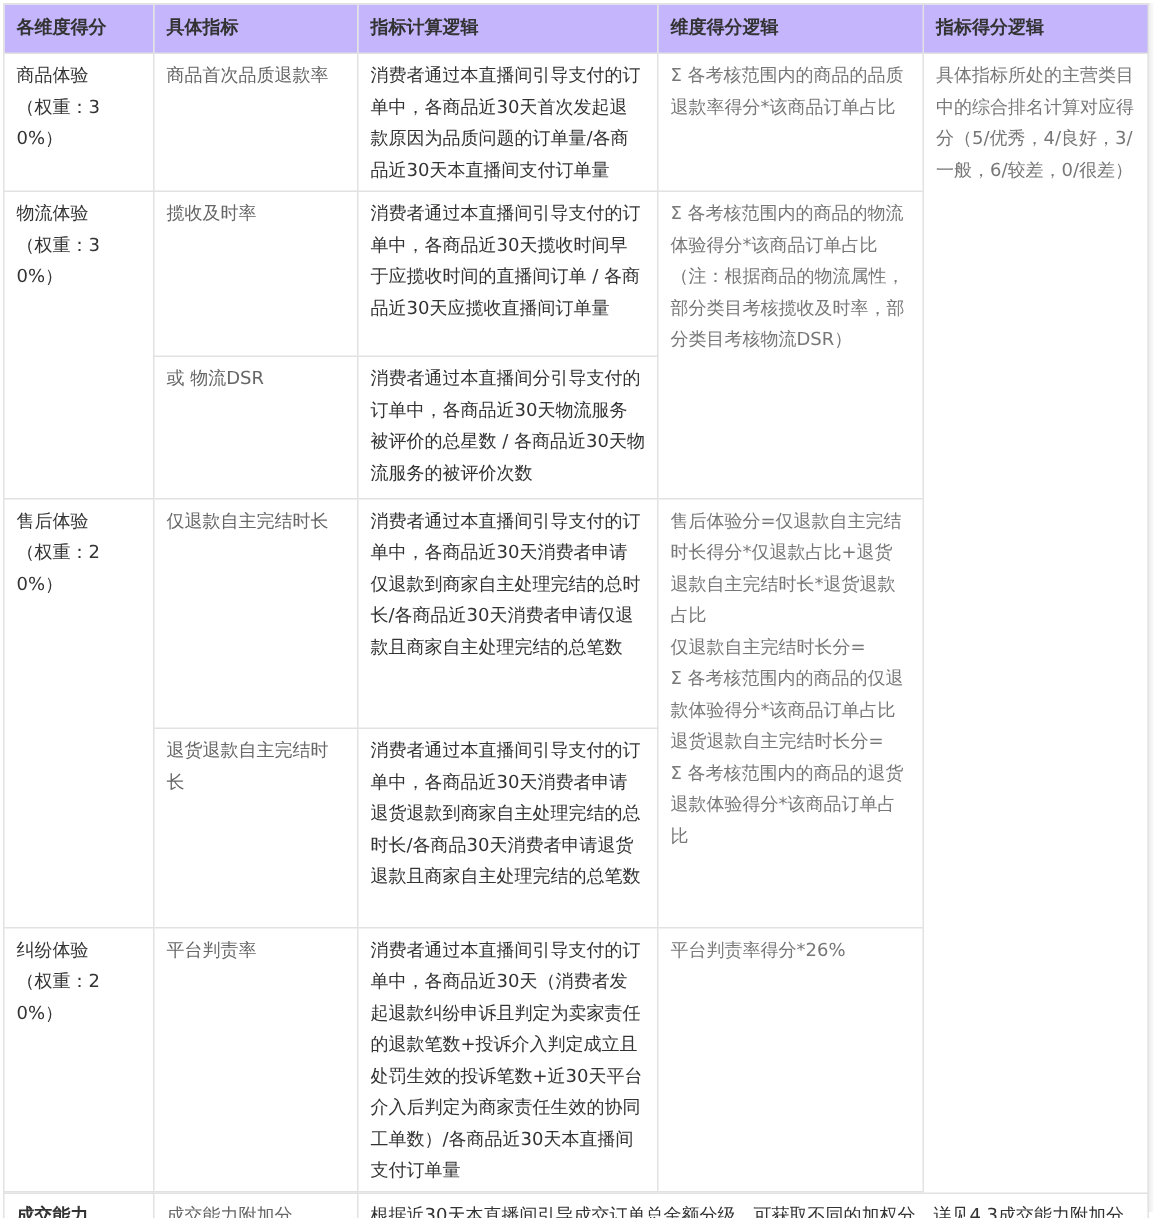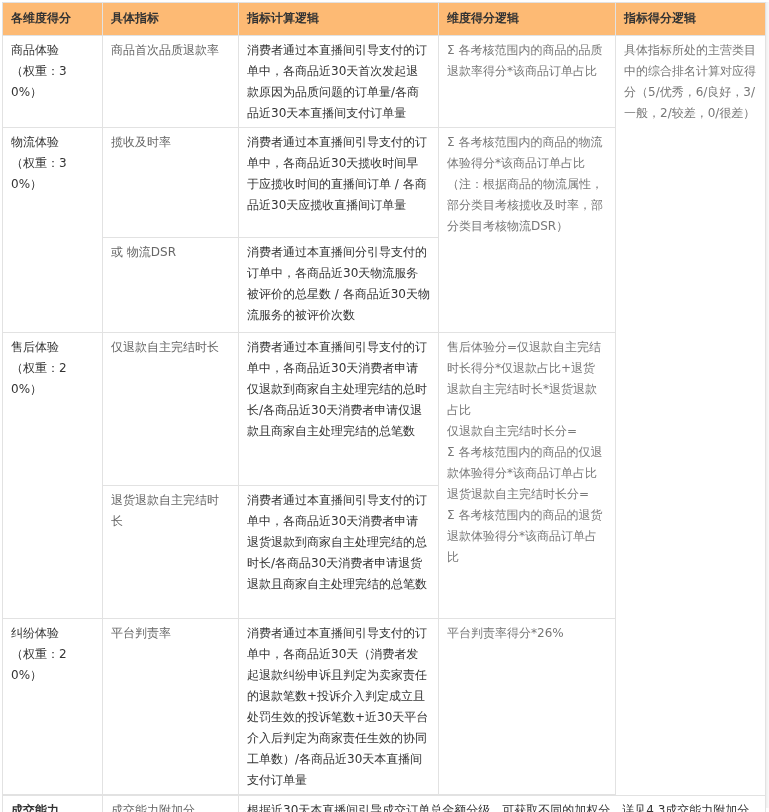--- a/index.html
+++ b/index.html
@@ -19,7 +19,7 @@
     }
     table.score th {
       font-weight: bold; color: #333; height: 24px; padding-top: 5px;
-      background: #fdba74;
+      background: #c4b5fd;
     }
     .c1 { color: #333; font-weight: bold; }
     .c1 .w { font-weight: normal; display:block; }

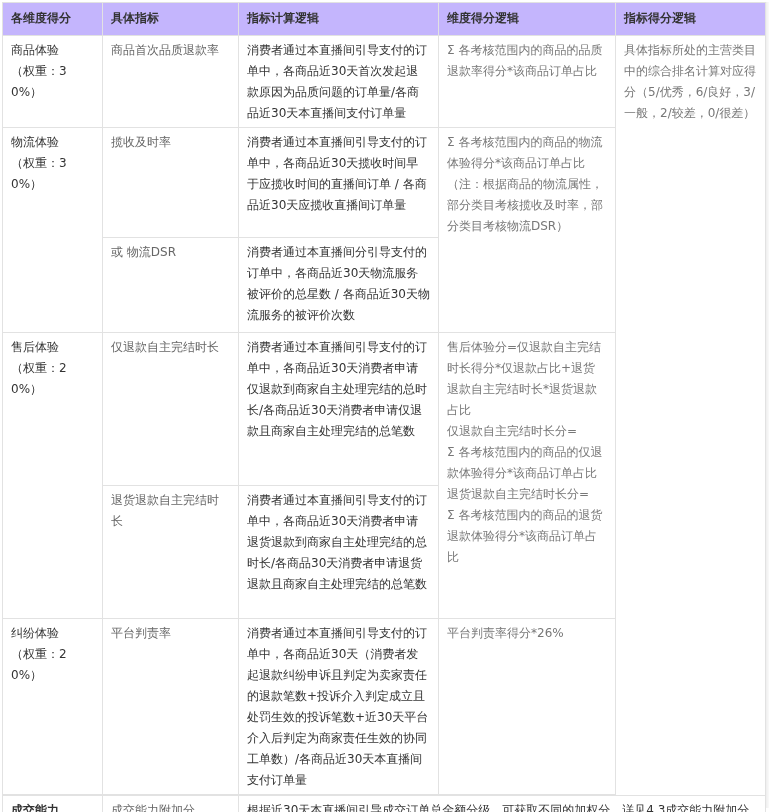--- a/index.html
+++ b/index.html
@@ -63,7 +63,7 @@
       <td class="c2">商品首次品质退款率</td>
       <td class="c3">消费者通过本直播间引导支付的订单中，各商品近30天首次发起退款原因为品质问题的订单量/各商品近30天本直播间支付订单量</td>
       <td class="c4">Σ 各考核范围内的商品的品质退款率得分*该商品订单占比</td>
-      <td class="c5" rowspan="7">具体指标所处的主营类目中的综合排名计算对应得分（5/优秀，6/良好，3/一般，2/较差，0/很差）</td>
+      <td class="c5" rowspan="7">具体指标所处的主营类目中的综合排名计算对应得分（5/优秀，4/良好，3/一般，6/较差，0/很差）</td>
     </tr>
 
     <tr style="height:110px">

